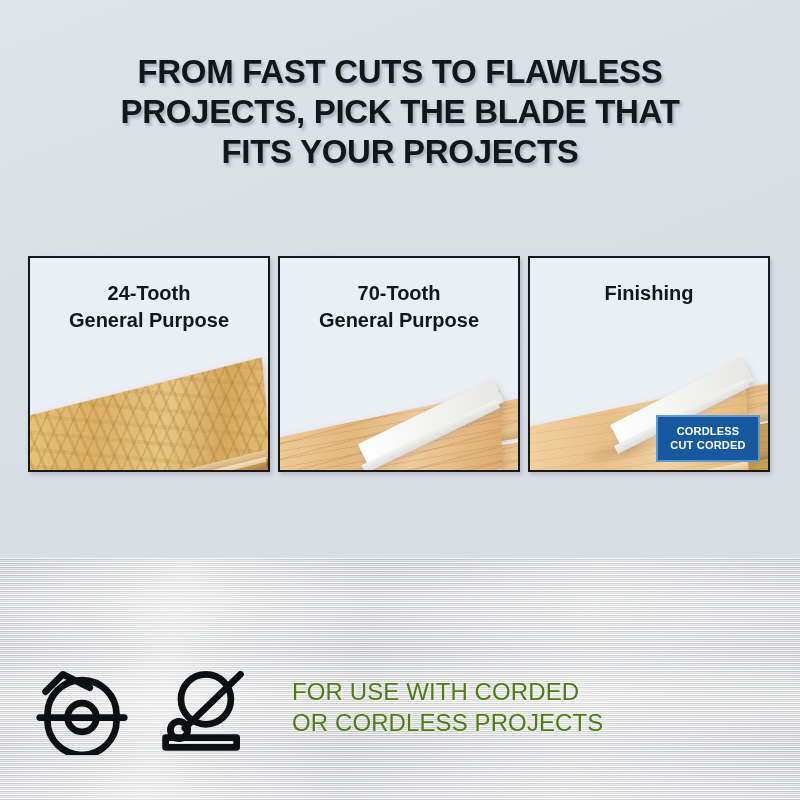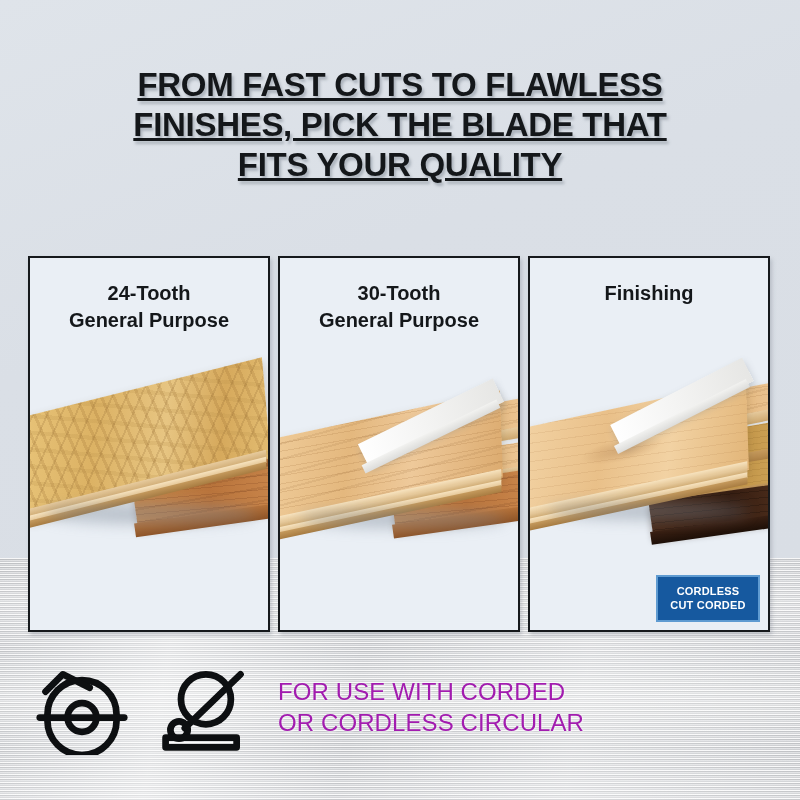--- a/index.html
+++ b/index.html
@@ -64,7 +64,7 @@
   .headline {
     position: absolute;
     left: 60px;
-    top: 65px;
+    top: 52px;
     width: 680px;
     text-align: center;
     font-size: 33px;
@@ -73,7 +73,6 @@
     letter-spacing: -0.3px;
     color: #14171a;
     text-shadow: 2px 3px 3px rgba(90,100,112,0.38);
-    text-decoration: underline;
   }
   .headline .hl {
     display: block;

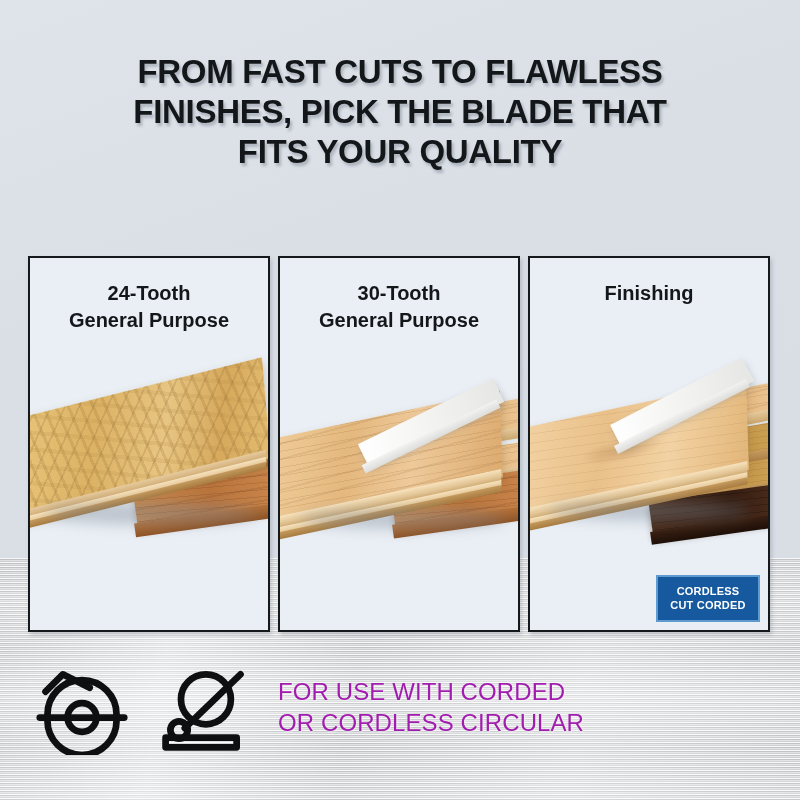--- a/index.html
+++ b/index.html
@@ -234,7 +234,7 @@
 
   <div class="headline">
     <span class="hl">FROM FAST CUTS TO FLAWLESS</span>
-    <span class="hl">FINISHES, PICK THE BLADE THAT</span>
+    <span class="hl">PROJECTS, PICK THE BLADE THAT</span>
     <span class="hl">FITS YOUR QUALITY</span>
   </div>
 

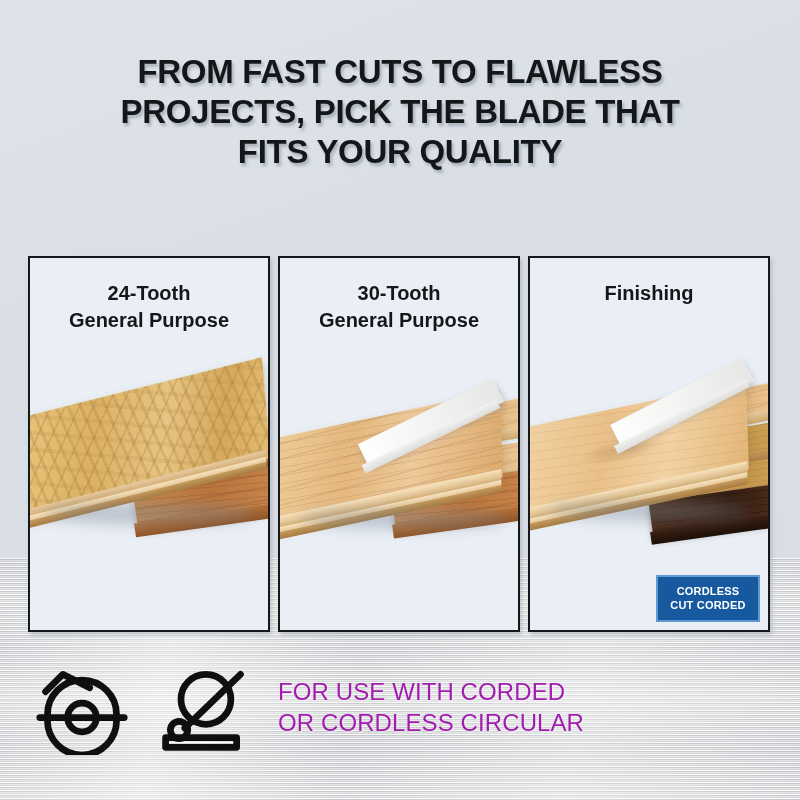--- a/index.html
+++ b/index.html
@@ -235,7 +235,7 @@
   <div class="headline">
     <span class="hl">FROM FAST CUTS TO FLAWLESS</span>
     <span class="hl">PROJECTS, PICK THE BLADE THAT</span>
-    <span class="hl">FITS YOUR QUALITY</span>
+    <span class="hl">FITS YOUR PROJECTS</span>
   </div>
 
   <div class="cards">

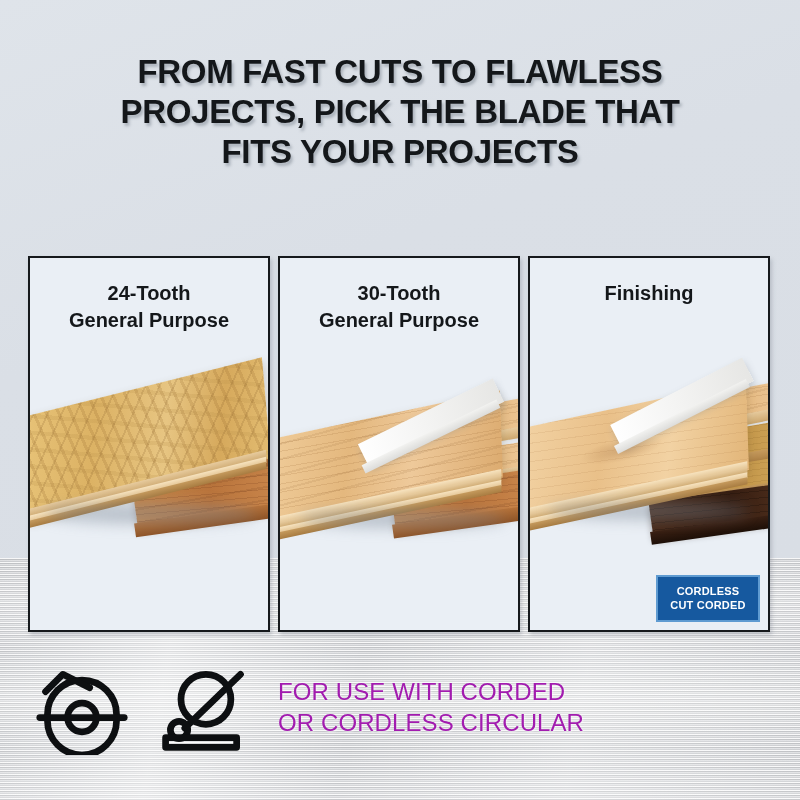--- a/index.html
+++ b/index.html
@@ -92,7 +92,7 @@
   .card {
     position: relative;
     width: 242px;
-    height: 376px;
+    height: 216px;
     background: #eaeff5;
     border: 2px solid #16191c;
     box-sizing: border-box;

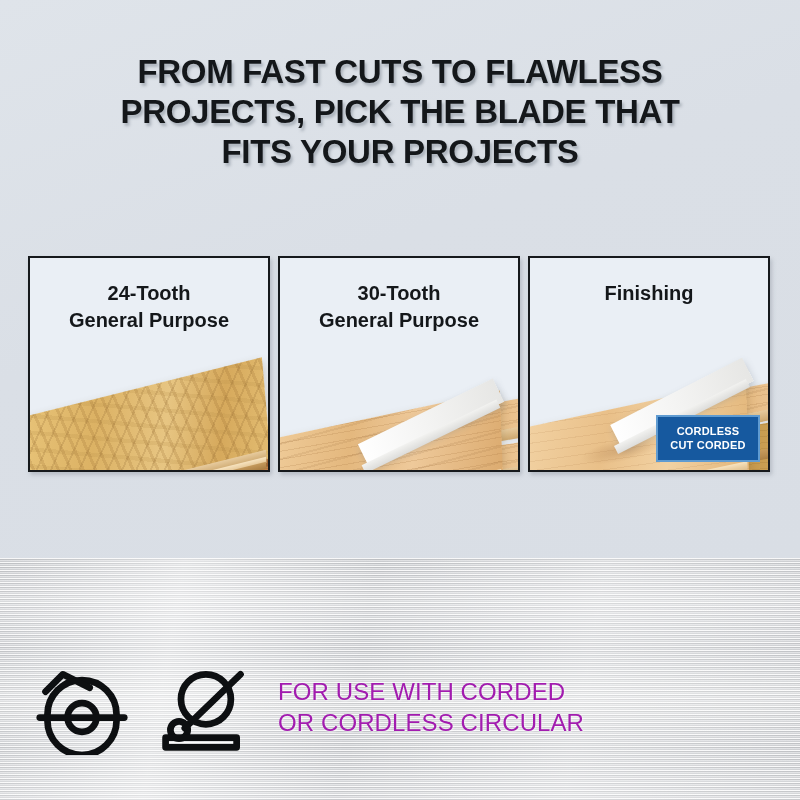--- a/index.html
+++ b/index.html
@@ -263,7 +263,7 @@
 
     <div class="card">
       <div class="card-title">
-        <span>30-Tooth</span>
+        <span>70-Tooth</span>
         <span>General Purpose</span>
       </div>
       <div class="art">

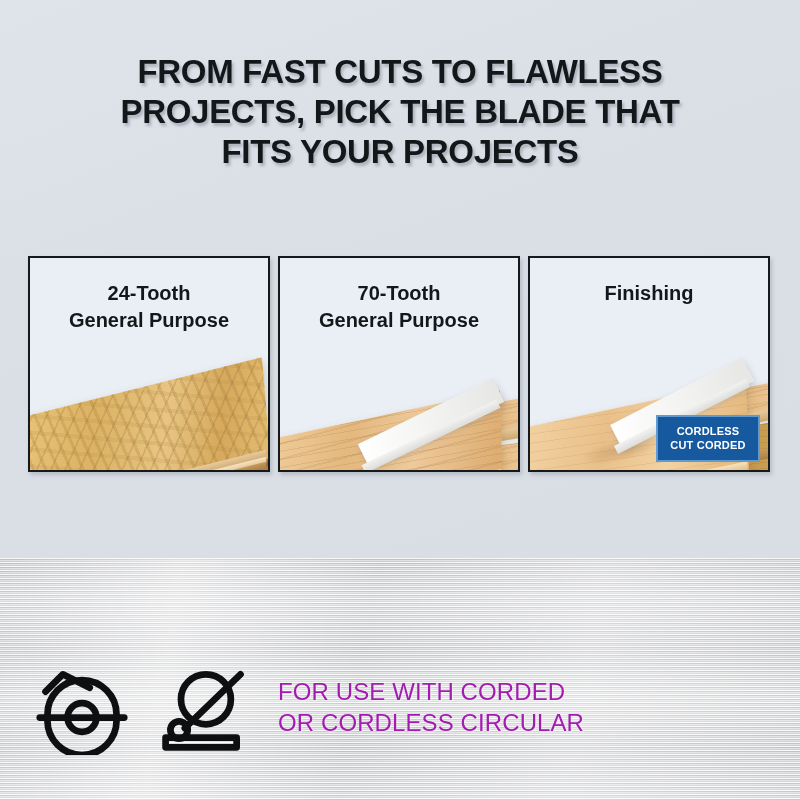--- a/index.html
+++ b/index.html
@@ -215,9 +215,10 @@
   }
   .usage-icon svg { display: block; }
   .usage-text {
+    margin-left: 14px;
     font-size: 24px;
     line-height: 31px;
-    color: #a21caf;
+    color: #4d7c0f;
     letter-spacing: 0.1px;
     text-shadow: 1px 1px 2px rgba(255,255,255,0.55);
   }

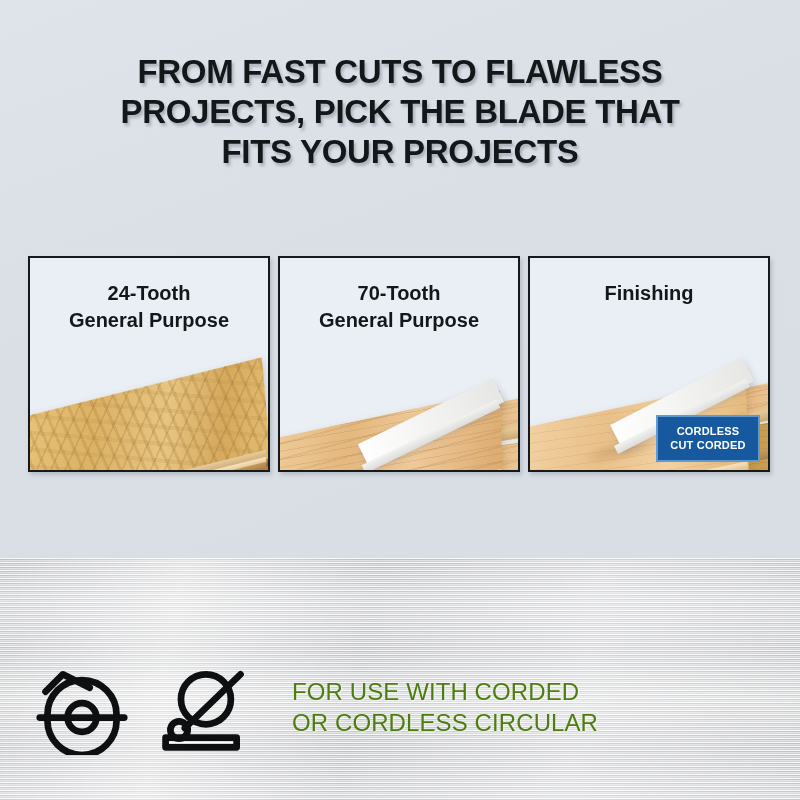--- a/index.html
+++ b/index.html
@@ -353,7 +353,7 @@
 
     <div class="usage-text">
       <span>FOR USE WITH CORDED</span>
-      <span>OR CORDLESS CIRCULAR</span>
+      <span>OR CORDLESS PROJECTS</span>
     </div>
 
   </div>

